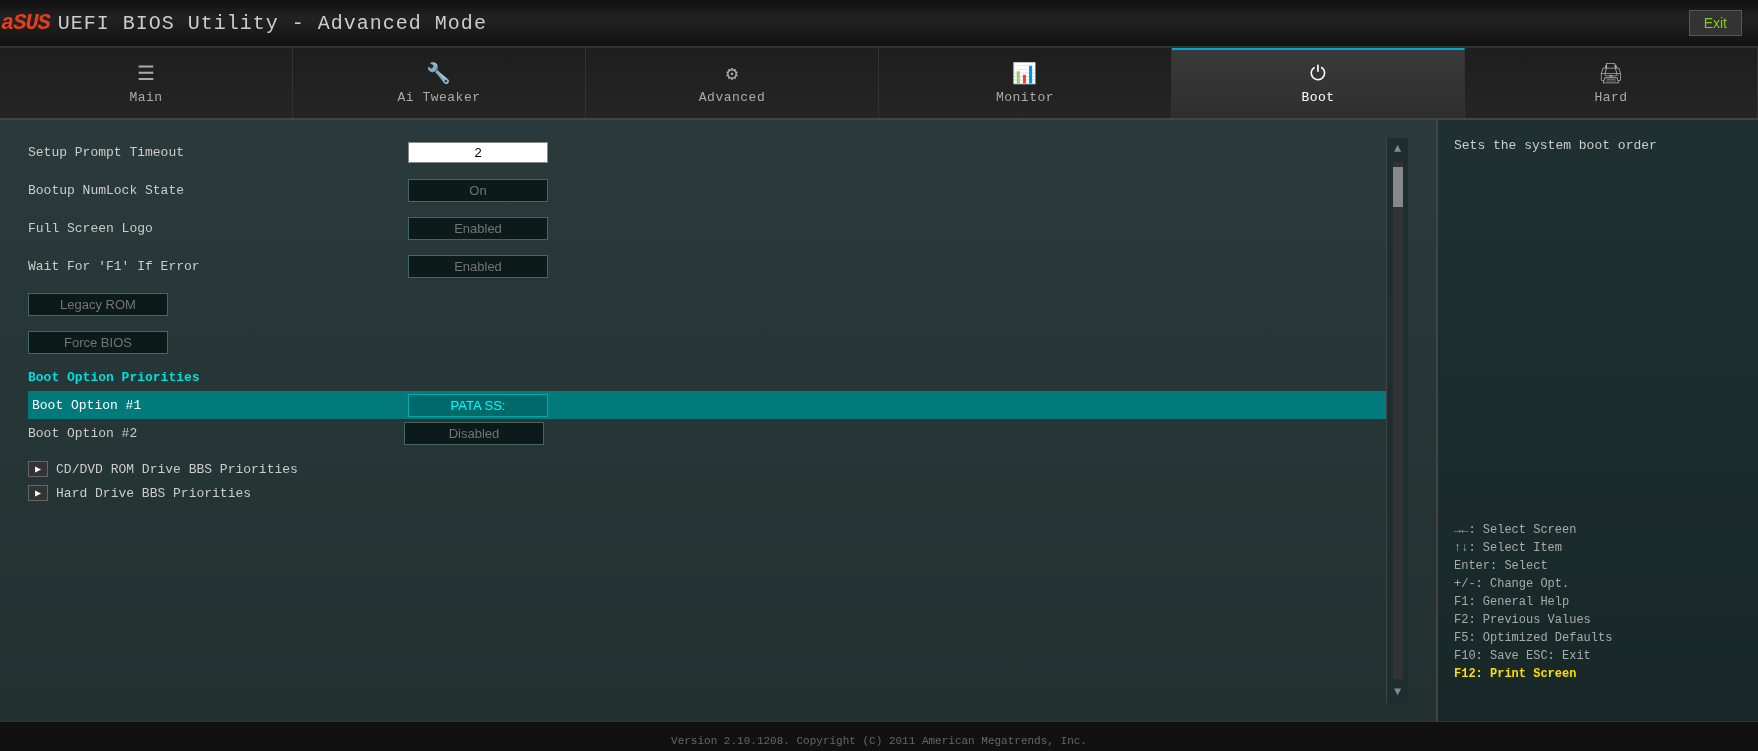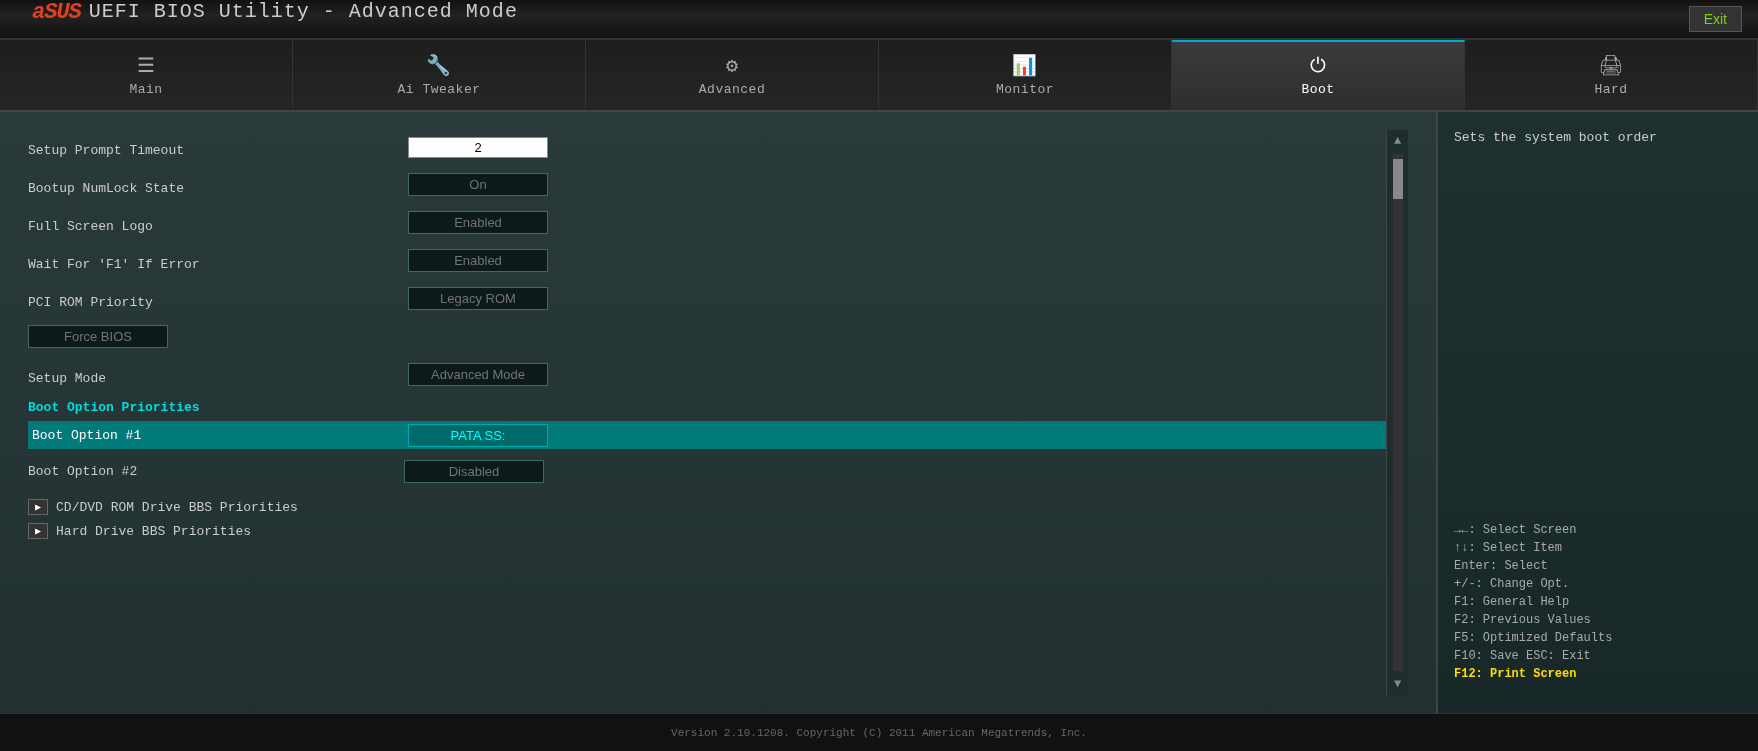--- a/index.html
+++ b/index.html
@@ -15,10 +15,10 @@
     
     .title-bar {
       background: linear-gradient(180deg, #111 0%, #222 40%, #111 100%);
-      height: 40px;
-      display: flex;
-      align-items: flex-start;
-      padding: 0 32px;
+      height: 48px;
+      display: flex;
+      align-items: center;
+      padding: 0 1px;
       border-bottom: 2px solid #333;
       position: relative;
     }

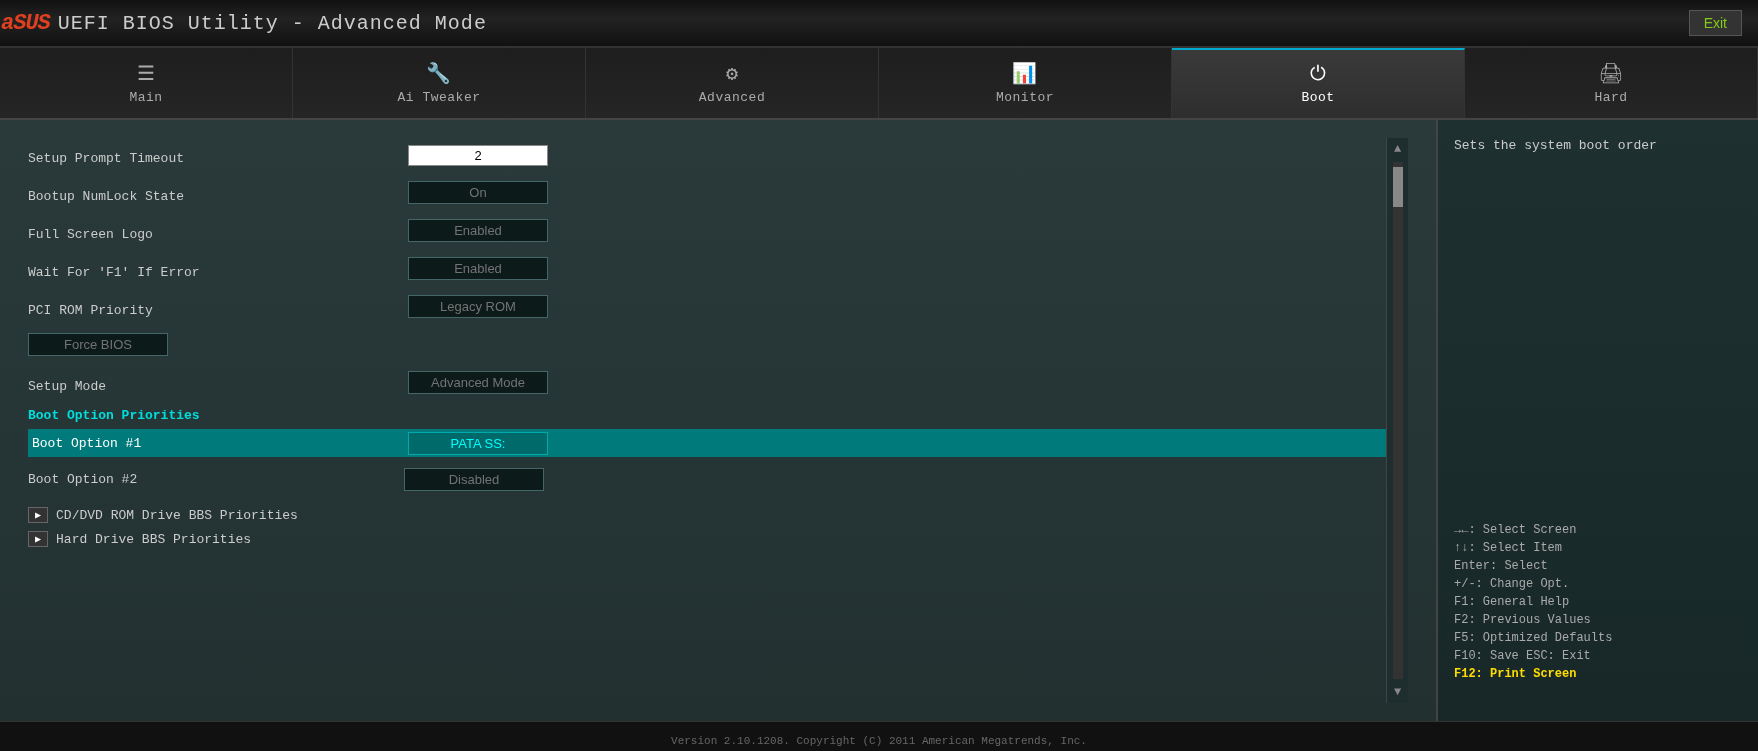--- a/index.html
+++ b/index.html
@@ -115,7 +115,7 @@
     
     .setting-row {
       display: flex;
-      align-items: flex-end;
+      align-items: center;
       margin-bottom: 10px;
       min-height: 28px;
     }

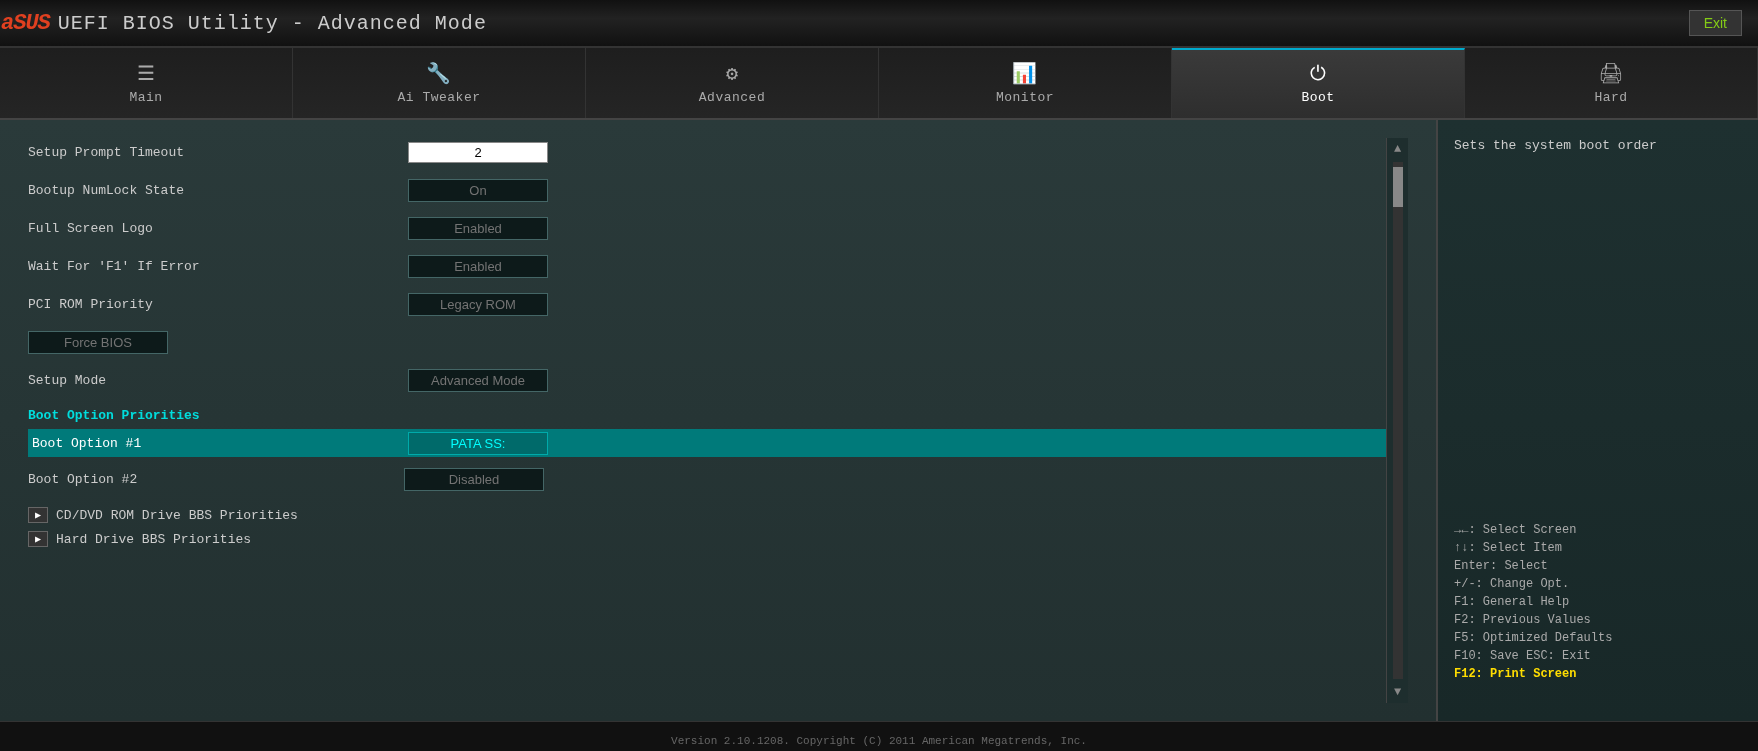--- a/index.html
+++ b/index.html
@@ -323,7 +323,6 @@
         </div>
 
         <div class="setting-row">
-          <span class="setting-label">PCI ROM Priority</span>
           <button class="setting-value">Legacy ROM</button>
         </div>
 

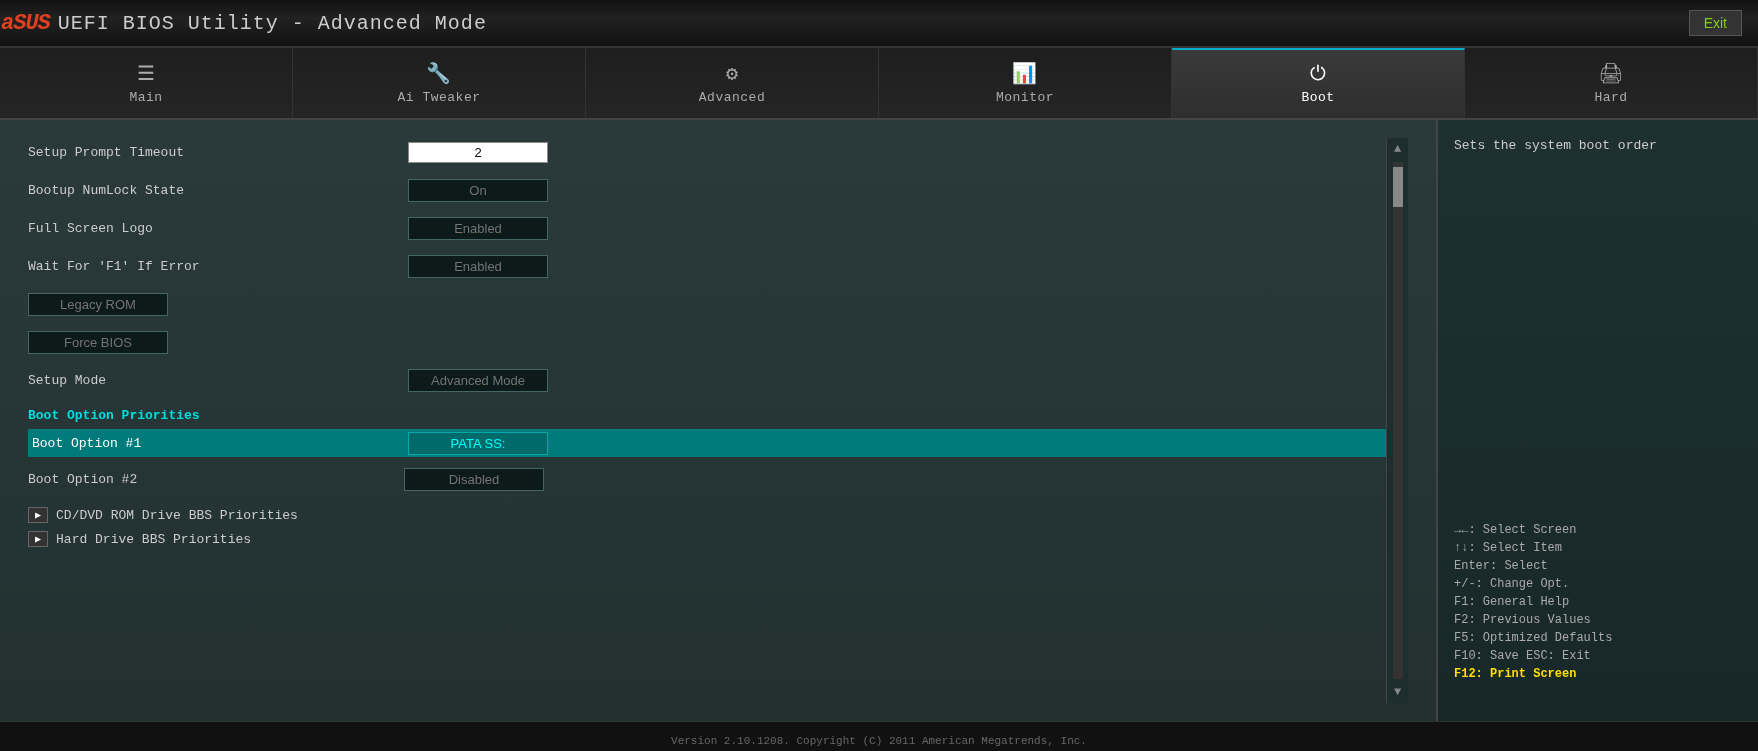--- a/index.html
+++ b/index.html
@@ -330,10 +330,6 @@
           <button class="setting-value">Force BIOS</button>
         </div>
 
-        <div class="setting-row">
-          <span class="setting-label">Setup Mode</span>
-          <button class="setting-value">Advanced Mode</button>
-        </div>
 
         <div class="section-header">Boot Option Priorities</div>
 

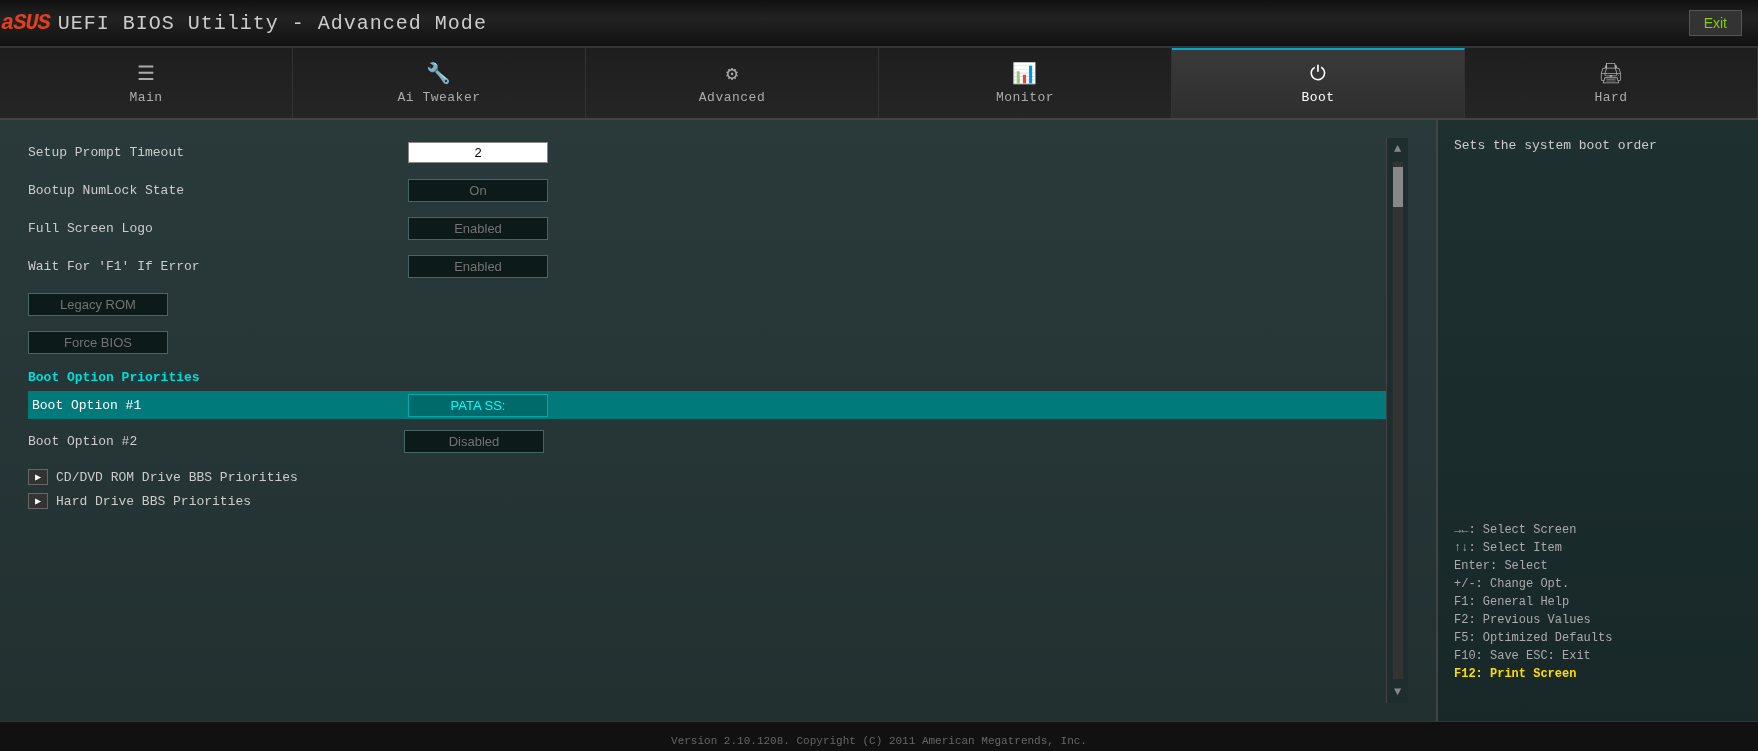--- a/index.html
+++ b/index.html
@@ -160,7 +160,6 @@
     .boot-option-row {
       display: flex;
       align-items: center;
-      margin-bottom: 8px;
       min-height: 28px;
     }
     .boot-option-row.highlighted {

